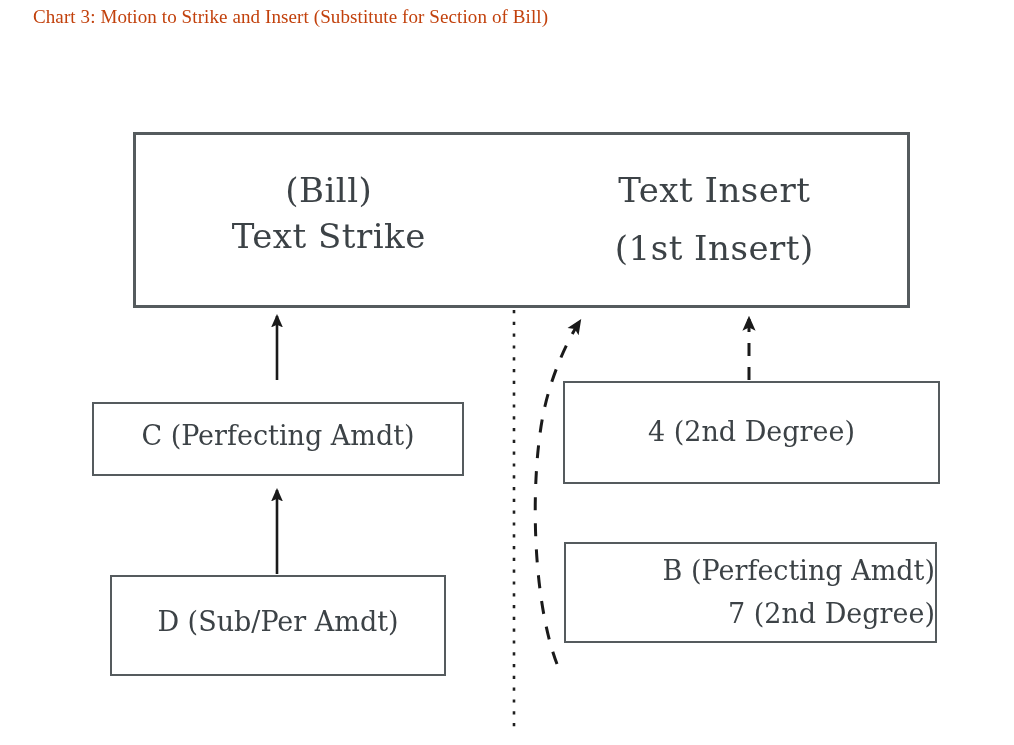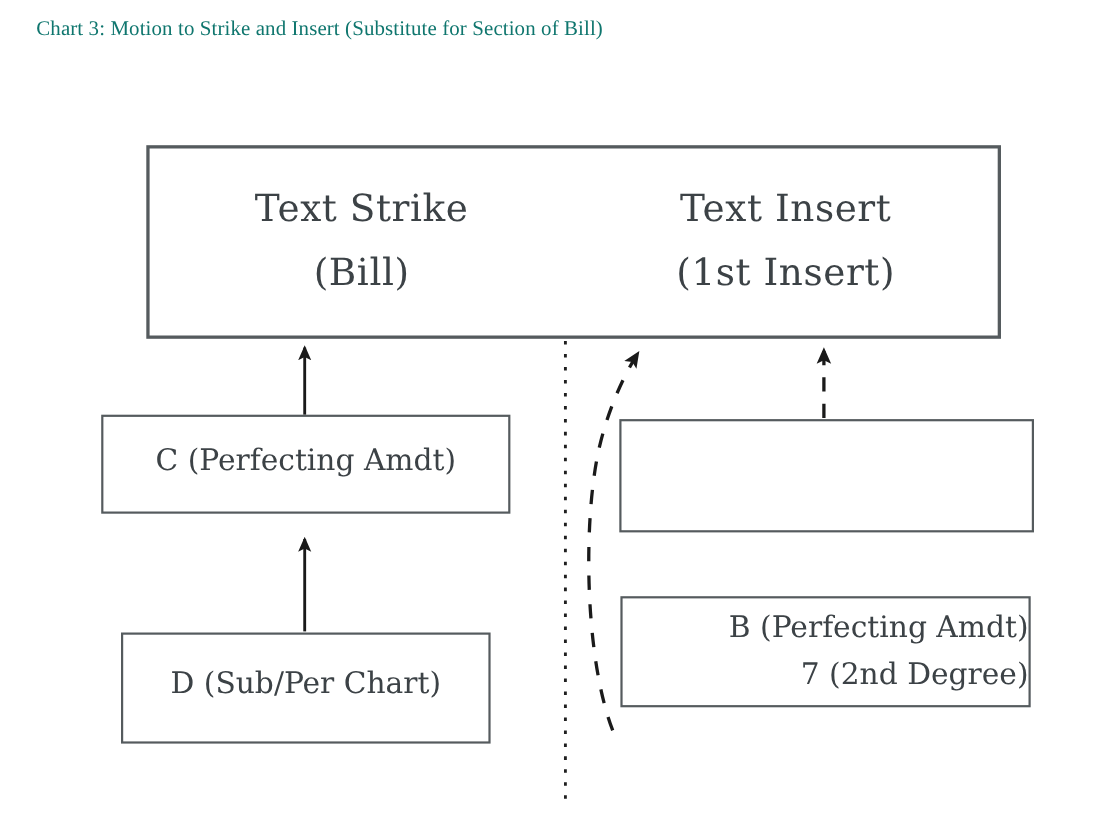--- a/index.html
+++ b/index.html
@@ -18,10 +18,10 @@
   #page-title {
     position: absolute;
     left: 33px;
-    top: 16px;
+    top: 6px;
     font-family: "Liberation Serif", "DejaVu Serif", serif;
     font-size: 19px;
-    color: #0f766e;
+    color: #c2410c;
     white-space: nowrap;
     letter-spacing: 0.1px;
   }

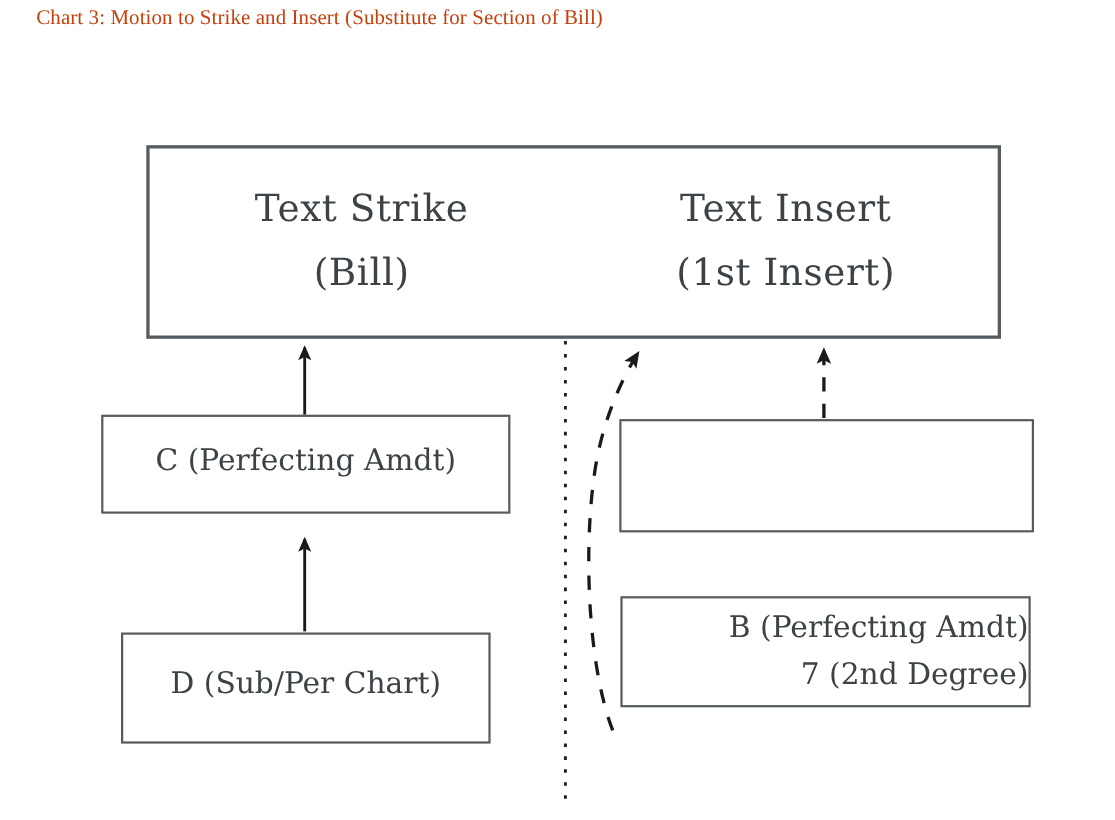--- a/index.html
+++ b/index.html
@@ -136,8 +136,8 @@
 
 <div class="node-box" id="box-top">
   <div class="half">
+    <div class="line line2">(Bill)</div>
     <div class="line line1">Text Strike</div>
-    <div class="line line2">(Bill)</div>
   </div>
   <div class="half">
     <div class="line line1">Text Insert</div>

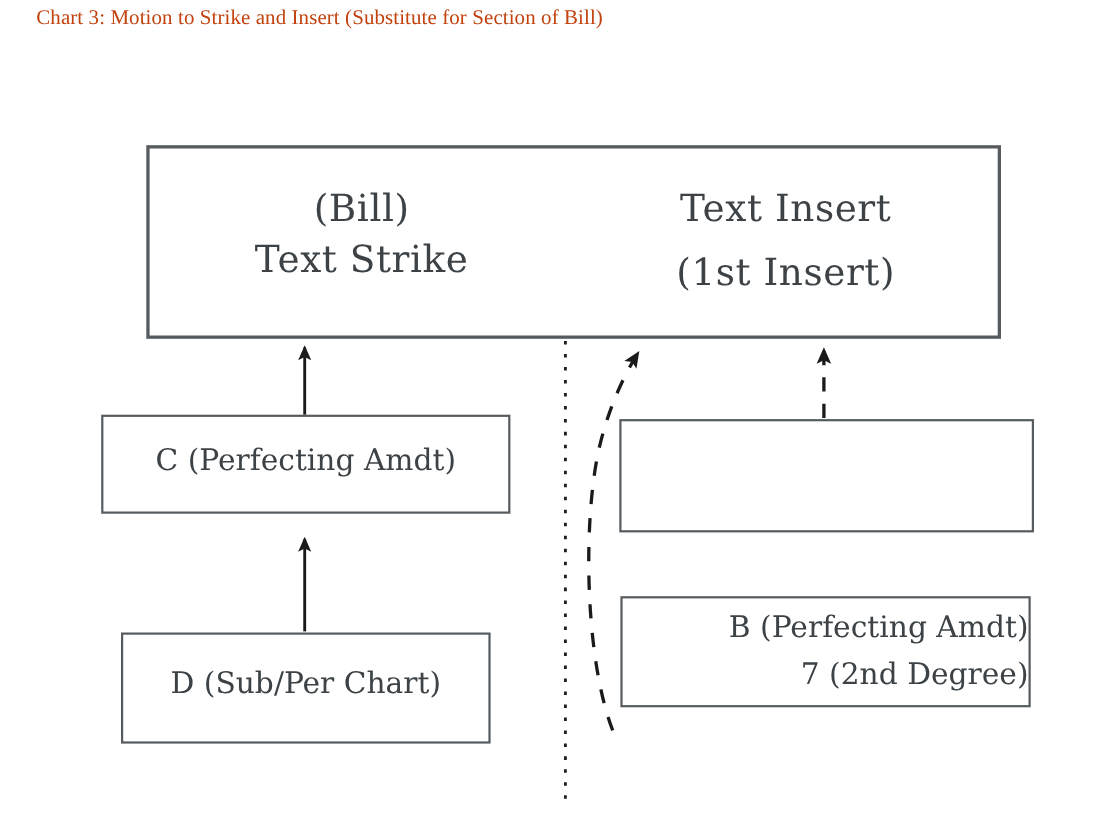--- a/index.html
+++ b/index.html
@@ -76,9 +76,9 @@
   
   #box-c {
     left: 92px;
-    top: 377px;
+    top: 402px;
     width: 372px;
-    height: 90px;
+    height: 74px;
   }
   #box-a {
     left: 563px;

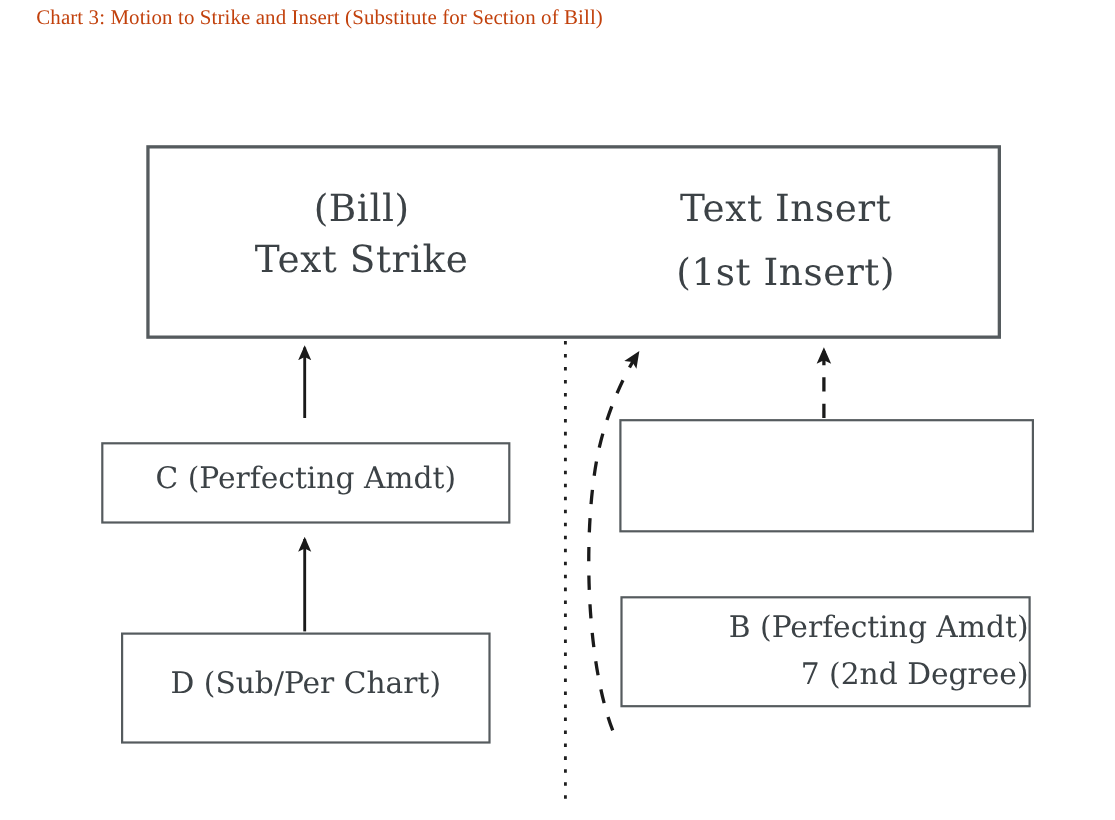--- a/index.html
+++ b/index.html
@@ -150,6 +150,7 @@
 </div>
 
 <div class="node-box" id="box-a">
+  <div class="line line2">4 (2nd Degree)</div>
 </div>
 
 <div class="node-box" id="box-d">

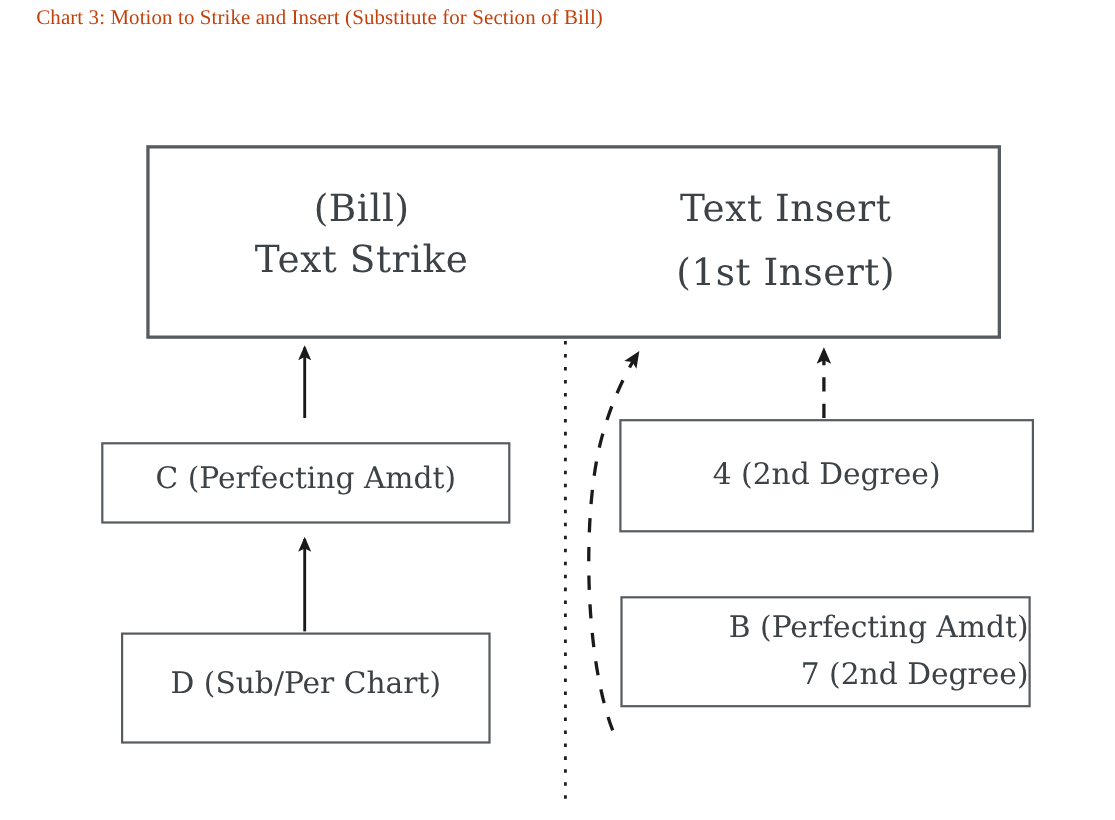--- a/index.html
+++ b/index.html
@@ -154,7 +154,7 @@
 </div>
 
 <div class="node-box" id="box-d">
-  <div class="line line1">D (Sub/Per Chart)</div>
+  <div class="line line1">D (Sub/Per Amdt)</div>
 </div>
 
 <div class="node-box" id="box-b">

